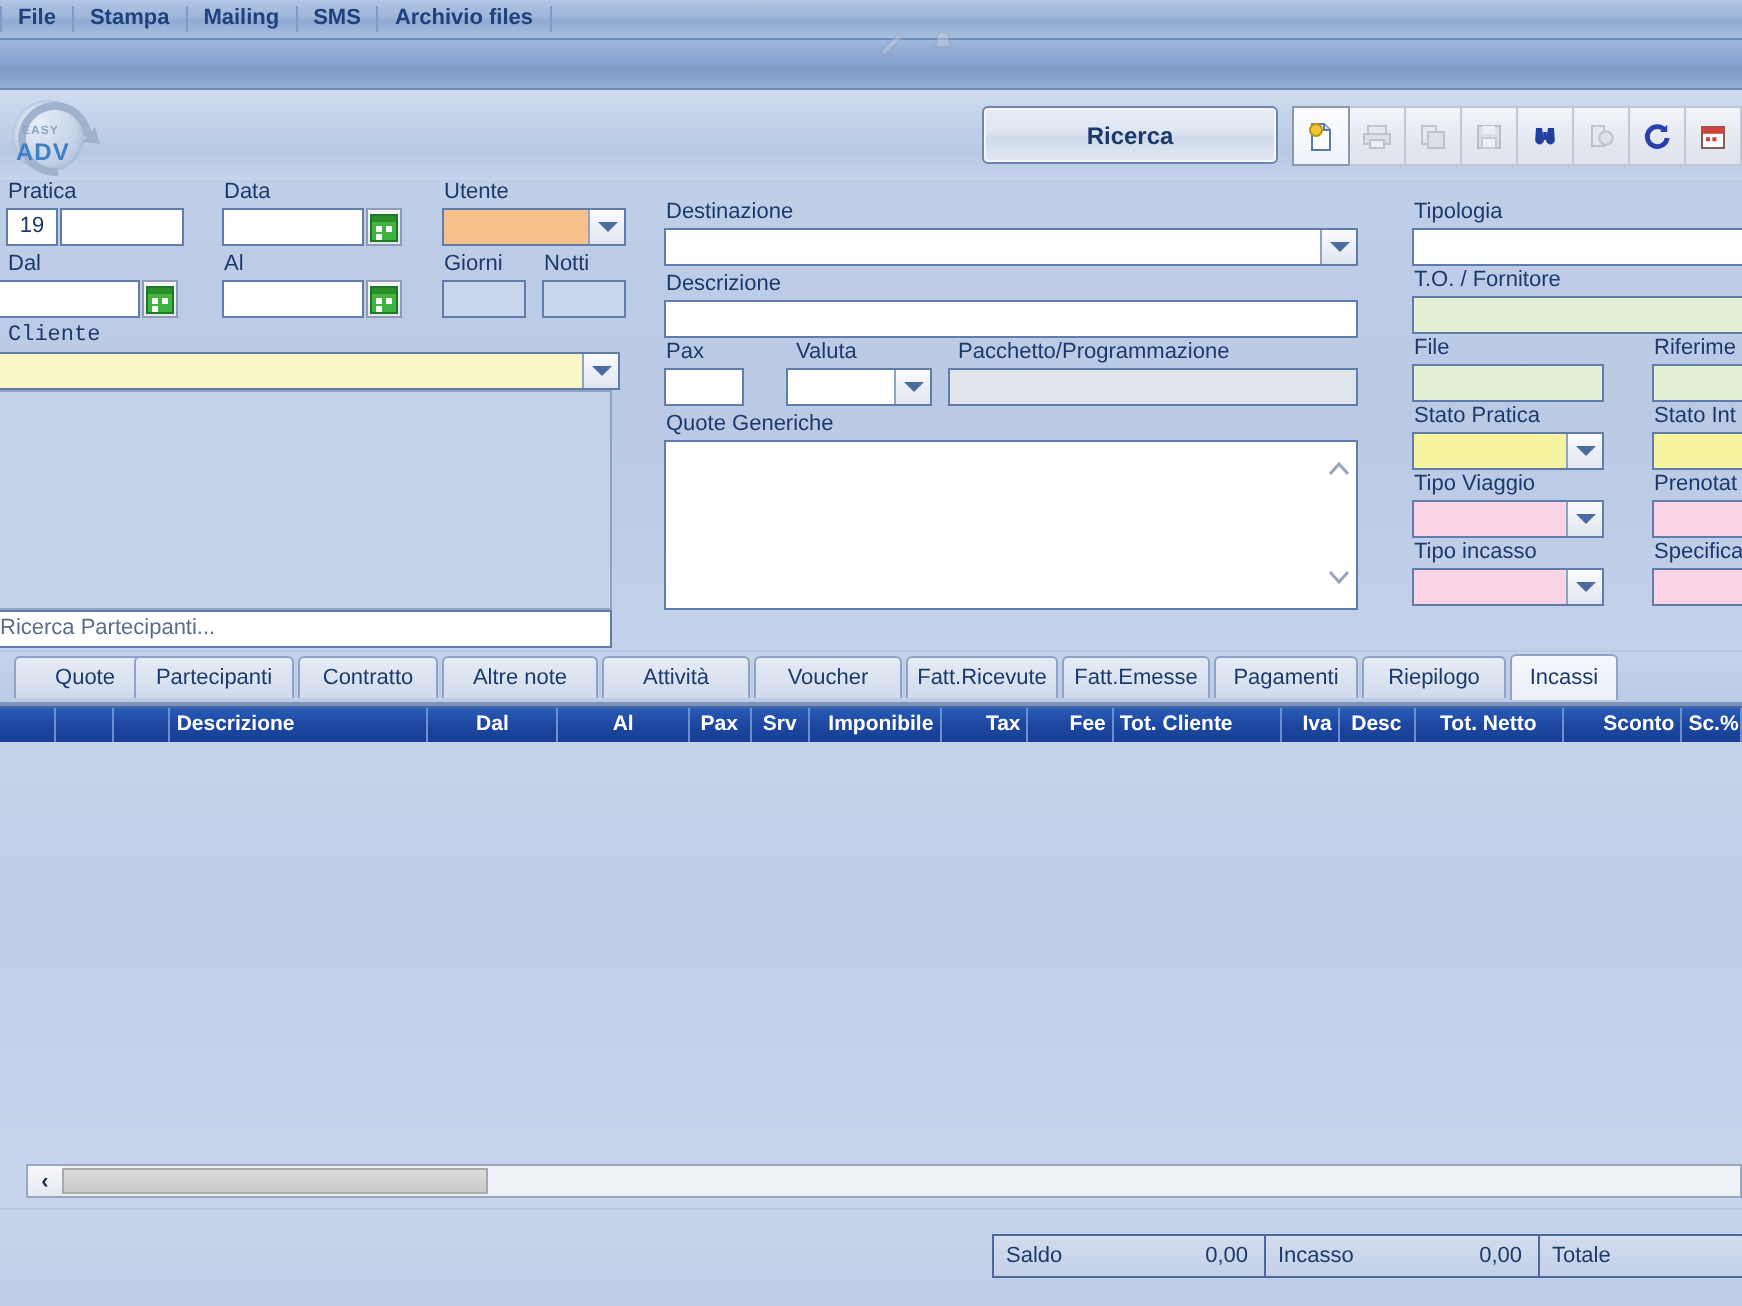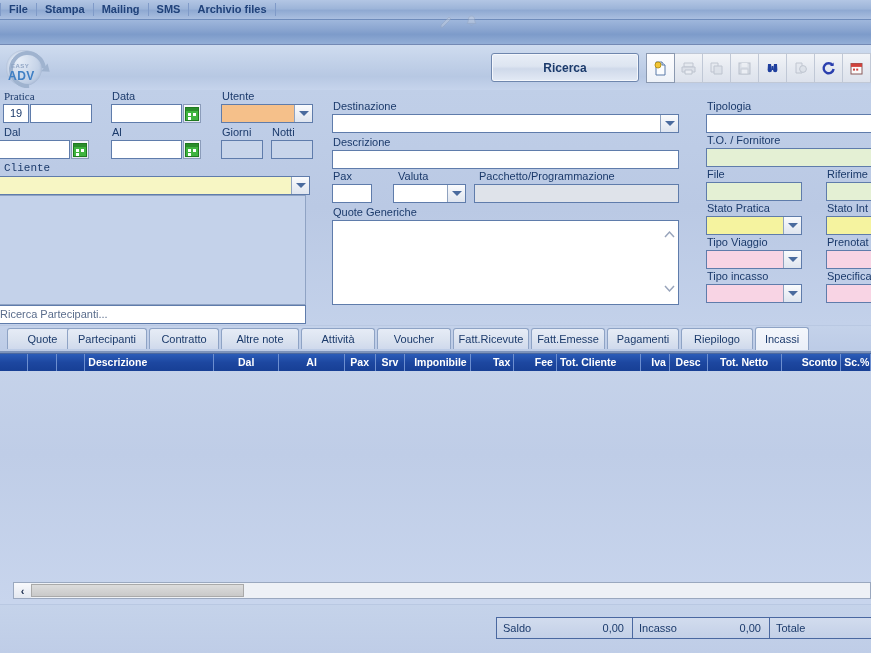--- a/index.html
+++ b/index.html
@@ -305,7 +305,7 @@
 
   <div class="form">
 
-    <div class="lbl" style="left:4px;top:0px;font-family:Liberation Serif, serif;">Pratica</div>
+    <div class="lbl" style="left:4px;top:0px;">Pratica</div>
     <div class="fld" style="left:3px;top:14px;width:26px;text-align:center;">19</div>
     <div class="fld" style="left:30px;top:14px;width:62px;"></div>
 

